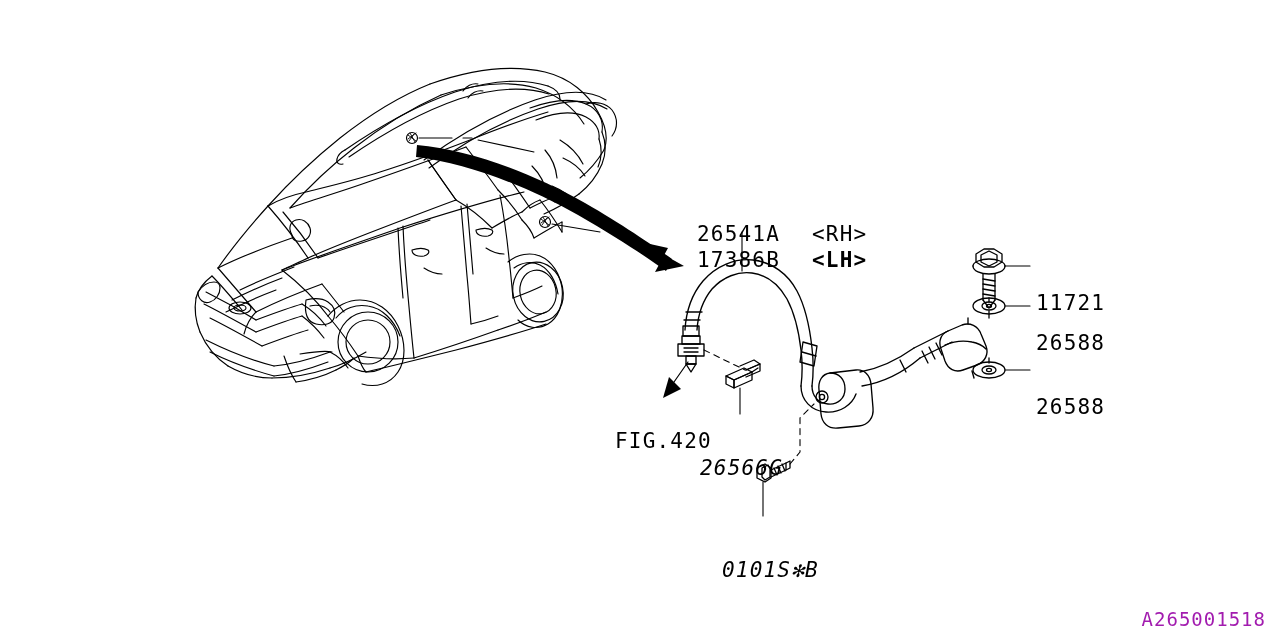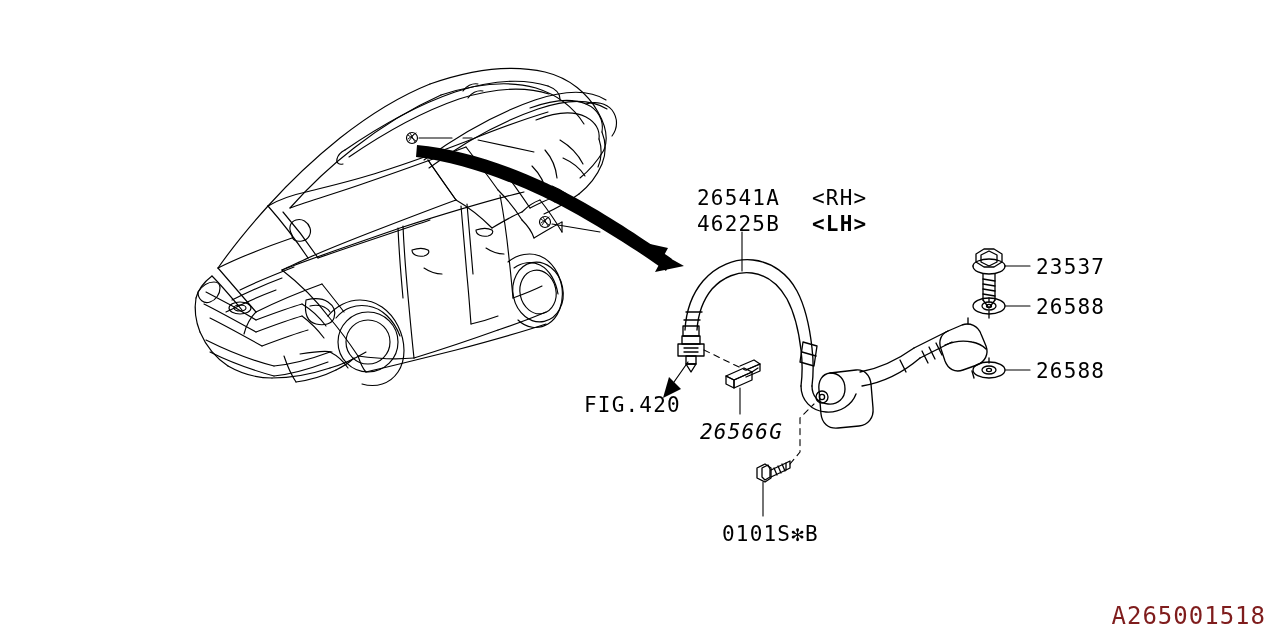--- a/index.html
+++ b/index.html
@@ -37,6 +37,7 @@
     color: #000000;
     white-space: pre;
     line-height: 26px;
+    margin-top: 36px;
   }
   .watermark {
     position: absolute;

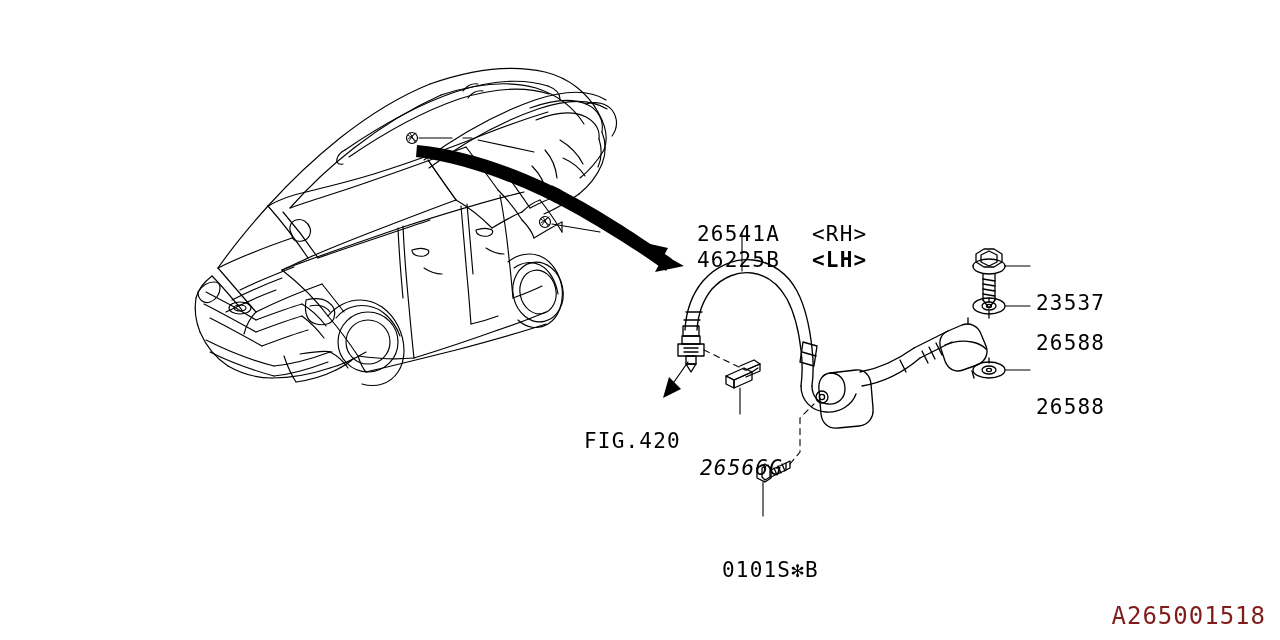--- a/index.html
+++ b/index.html
@@ -362,7 +362,7 @@
   <div class="lbl" style="left:697px; top:185px;">26541A</div>
   <div class="lbl" style="left:812px; top:185px;text-align:right;">&lt;RH&gt;</div>
 
-  <div class="lbl" style="left:697px; top:211px;">46225B</div>
+  <div class="lbl" style="left:697px; top:211px;">17386B</div>
   <div class="lbl" style="left:812px; top:211px;font-weight:bold;">&lt;LH&gt;</div>
 
   <div class="lbl" style="left:1036px; top:254px;">23537</div>

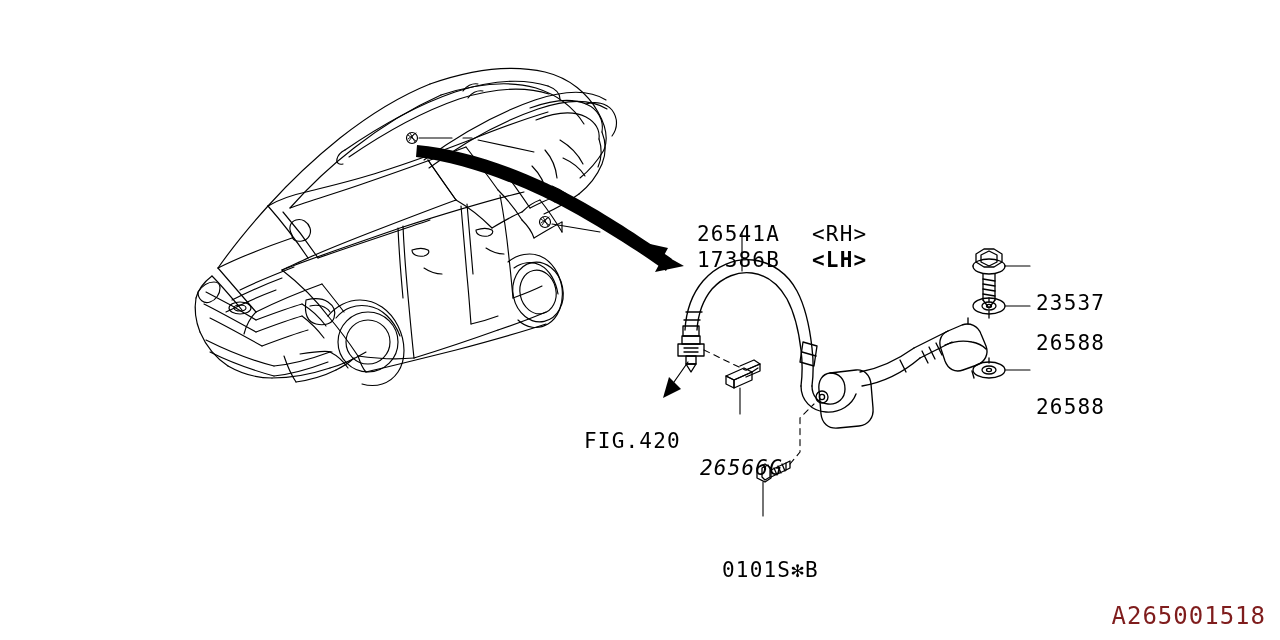--- a/index.html
+++ b/index.html
@@ -365,7 +365,7 @@
   <div class="lbl" style="left:697px; top:211px;">17386B</div>
   <div class="lbl" style="left:812px; top:211px;font-weight:bold;">&lt;LH&gt;</div>
 
-  <div class="lbl" style="left:1036px; top:254px;">23537</div>
+  <div class="lbl" style="left:1036px; top:254px;">11721</div>
 
   <div class="lbl" style="left:1036px; top:294px;">26588</div>
 

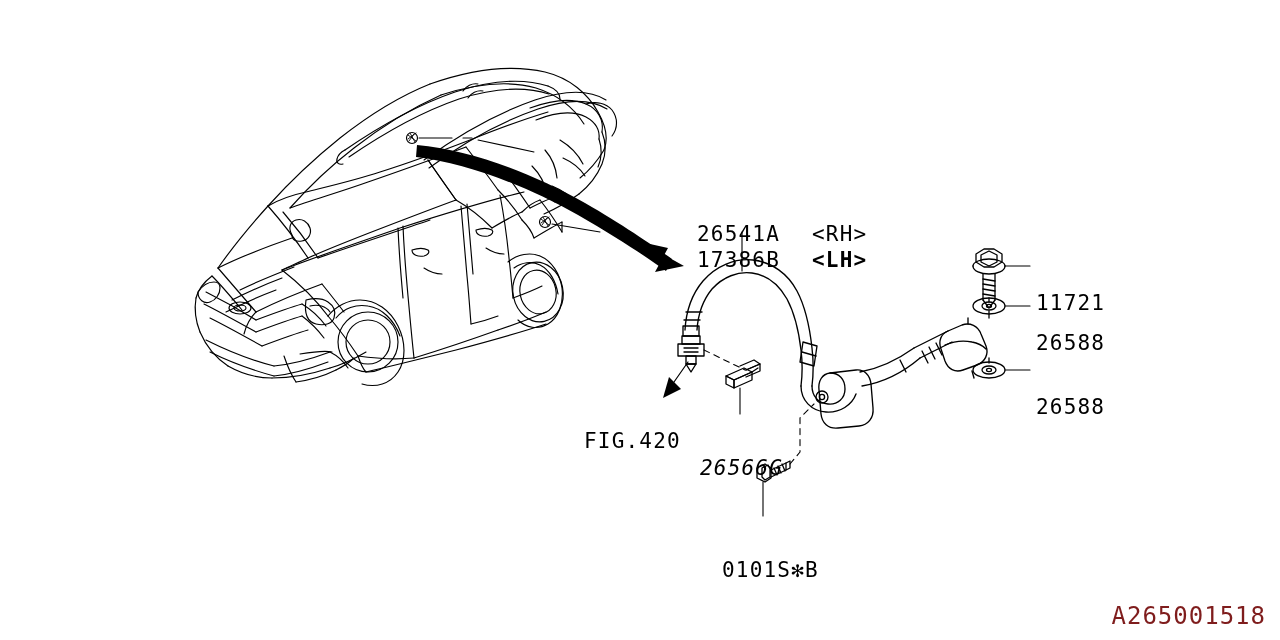--- a/index.html
+++ b/index.html
@@ -371,7 +371,7 @@
 
   <div class="lbl" style="left:1036px; top:358px;">26588</div>
 
-  <div class="lbl" style="left:584px; top:392px;text-align:center;">FIG.420</div>
+  <div class="lbl" style="left:615px; top:392px;text-align:center;">FIG.420</div>
 
   <div class="lbl" style="left:700px; top:419px;font-style:italic;">26566G</div>
 

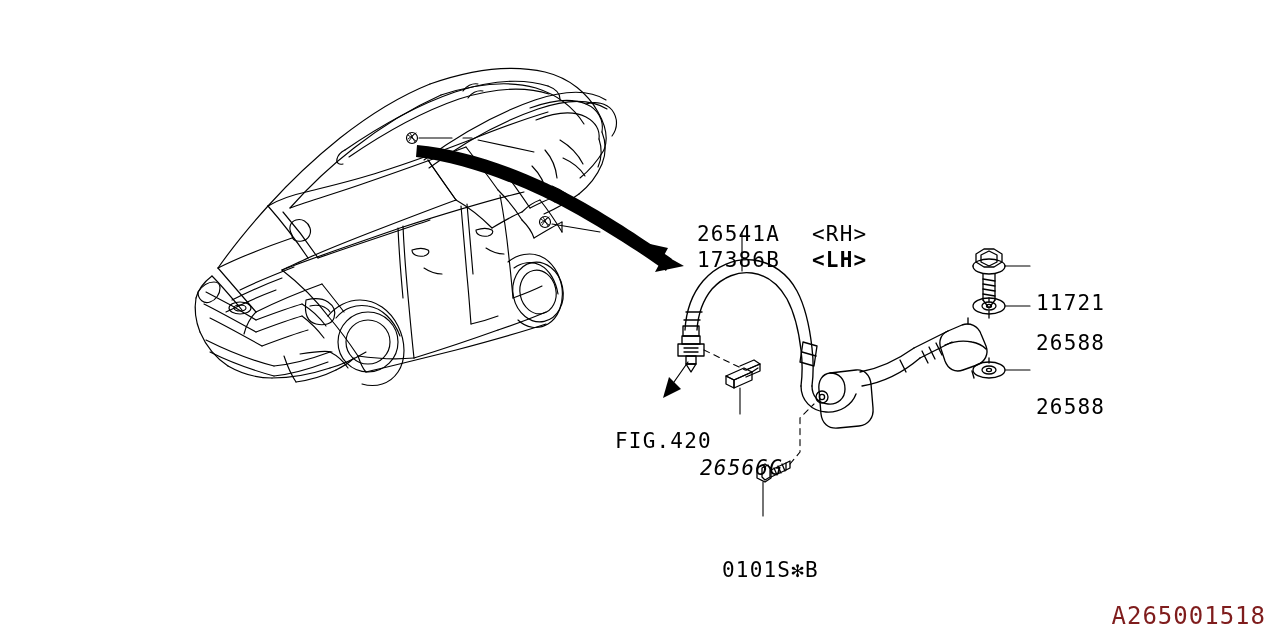--- a/index.html
+++ b/index.html
@@ -375,7 +375,7 @@
 
   <div class="lbl" style="left:700px; top:419px;font-style:italic;">26566G</div>
 
-  <div class="lbl" style="left:722px; top:521px;">0101S✻B</div>
+  <div class="lbl" style="left:722px; top:521px;font-style:italic;">0101S✻B</div>
 
   <div class="watermark">A265001518</div>
 

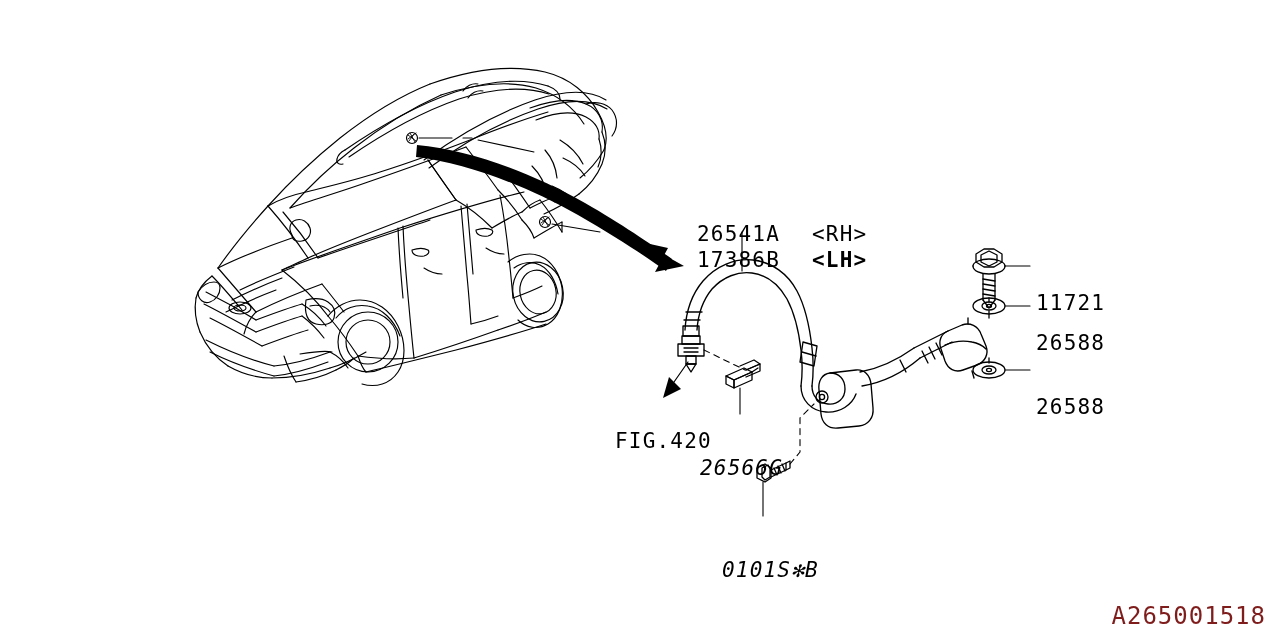--- a/index.html
+++ b/index.html
@@ -44,9 +44,9 @@
     right: 14px;
     bottom: 10px;
     font-family: "DejaVu Sans Mono", monospace;
-    font-size: 24px;
+    font-size: 19px;
     letter-spacing: 1px;
-    color: #7f1d1d;
+    color: #a21caf;
   }
 </style>
 </head>

